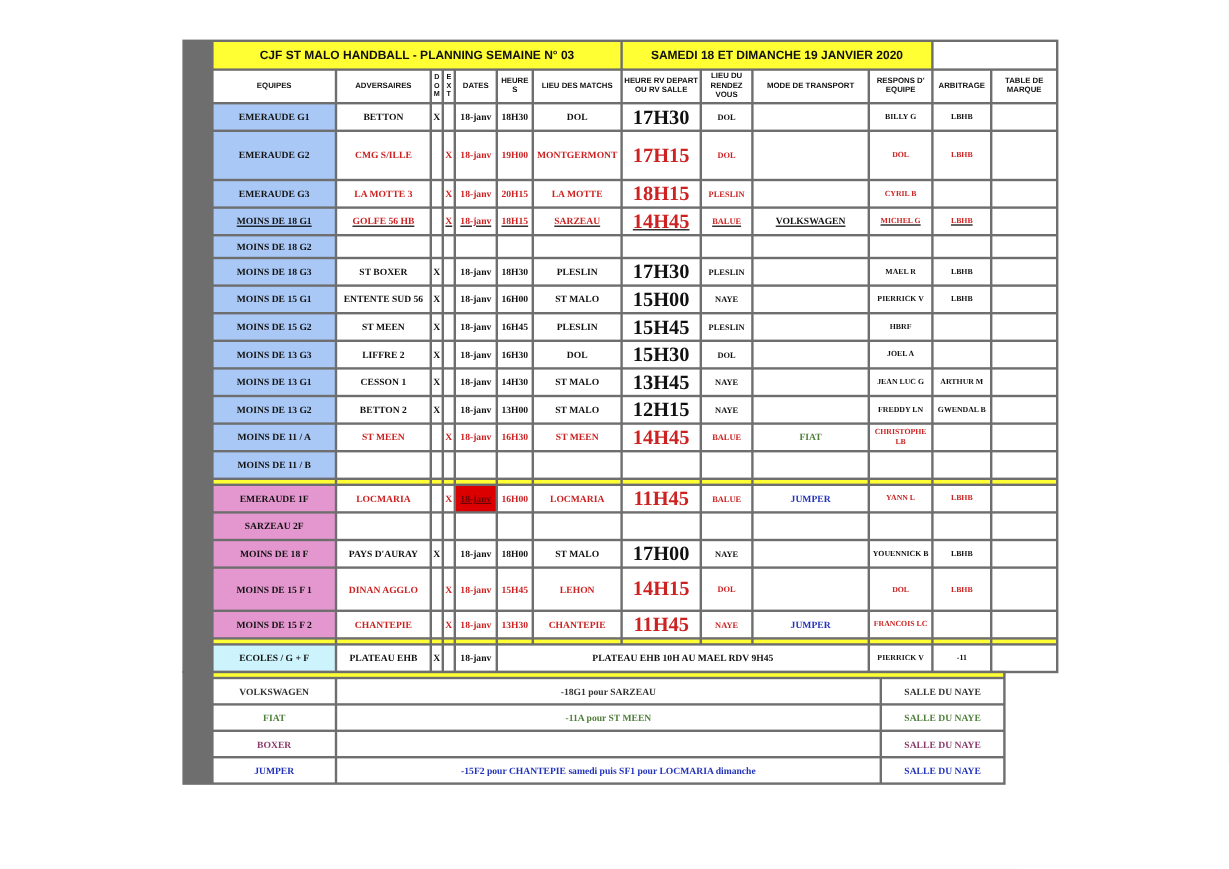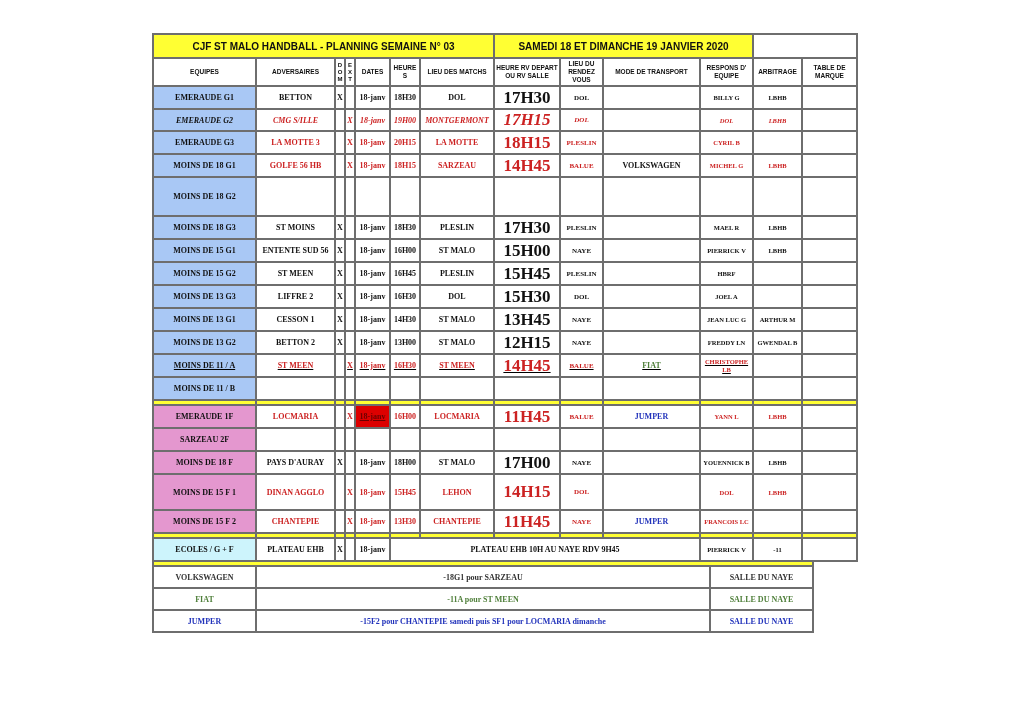--- a/index.html
+++ b/index.html
@@ -5,7 +5,7 @@
   html, body { margin:0; padding:0; background:#ffffff; }
   body { width:1024px; height:724px; position:relative; overflow:hidden; font-family:"Liberation Serif", serif; }
   .sheet { position:absolute; left:152px; top:33px; }
-  table { border-collapse:separate; border-spacing:2px; background:#6e6e6e; }
+  table { border-collapse:separate; border-spacing:2px; background:#6e6e6e;padding-left:24px; }
   td { background:#ffffff; padding:0; text-align:center; vertical-align:middle; font-weight:bold; color:#111; font-size:8px; font-family:"Liberation Serif", serif; overflow:hidden; white-space:nowrap; }
   .hdr td { font-family:"Liberation Sans", sans-serif; font-size:6.5px; line-height:8px; white-space:normal; }
   .title td.yellow { background:#ffff33; font-family:"Liberation Sans", sans-serif; font-size:10px; }

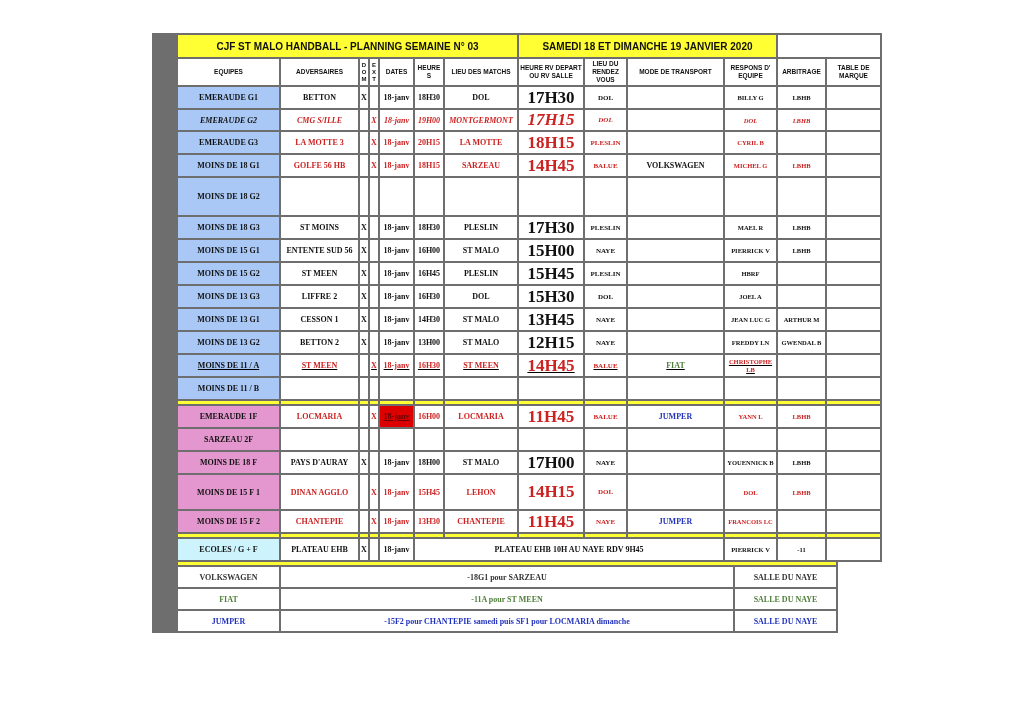--- a/index.html
+++ b/index.html
@@ -76,7 +76,7 @@
           <td class="small">LBHB</td>
           <td></td>
         </tr>
-        <tr style="height: 20px; font-style: italic;">
+        <tr style="height: 39px;">
           <td class="team-blue">EMERAUDE G2</td>
           <td class="red">CMG S/ILLE</td>
           <td class="red"></td>

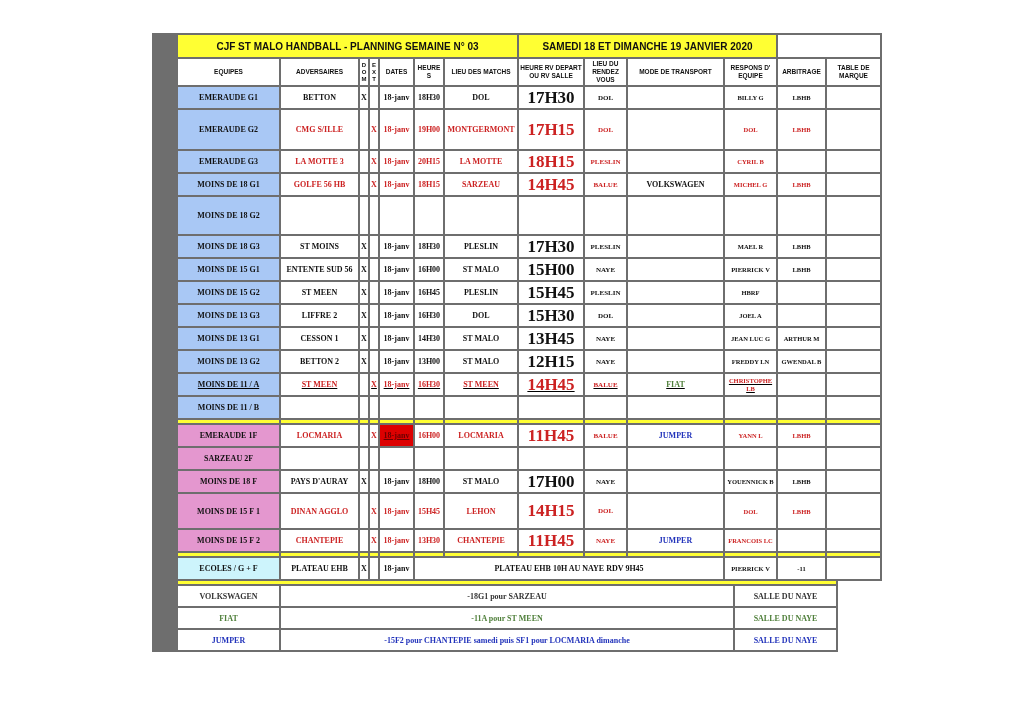--- a/index.html
+++ b/index.html
@@ -106,7 +106,7 @@
           <td class="red small"></td>
           <td class="red"></td>
         </tr>
-        <tr style="height: 21px;">
+        <tr style="height: 21px; text-decoration: underline;">
           <td class="team-blue">MOINS DE 18 G1</td>
           <td class="red">GOLFE 56 HB</td>
           <td class="red"></td>

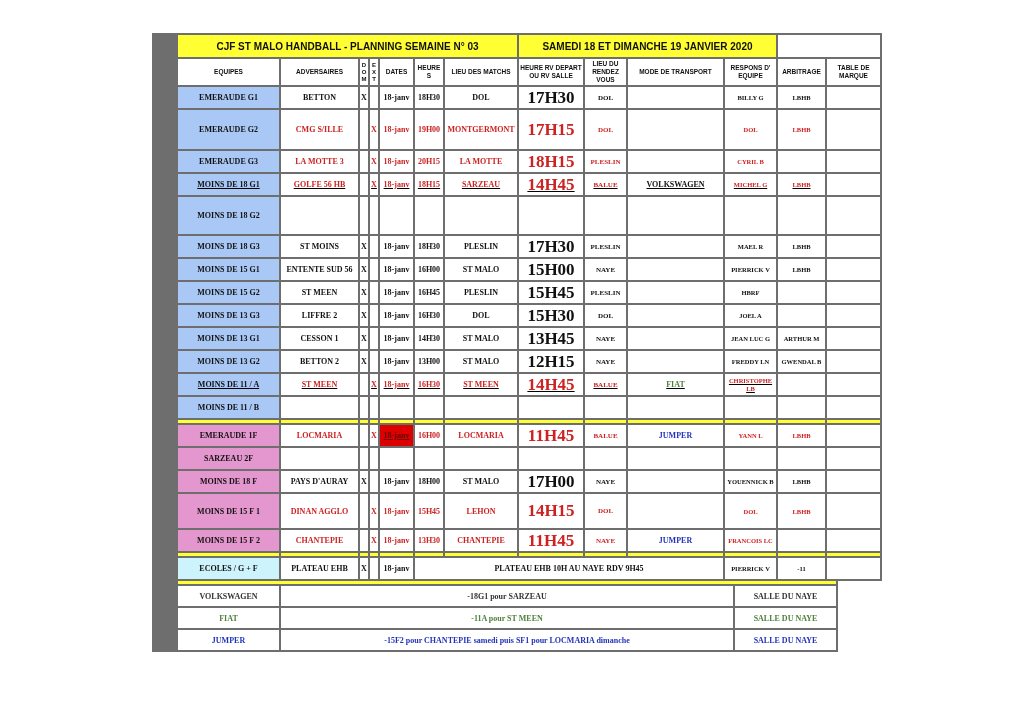--- a/index.html
+++ b/index.html
@@ -121,7 +121,7 @@
           <td class="red small">LBHB</td>
           <td class="red"></td>
         </tr>
-        <tr style="height: 37px;">
+        <tr style="height: 17px;">
           <td class="team-blue">MOINS DE 18 G2</td>
           <td></td>
           <td></td>

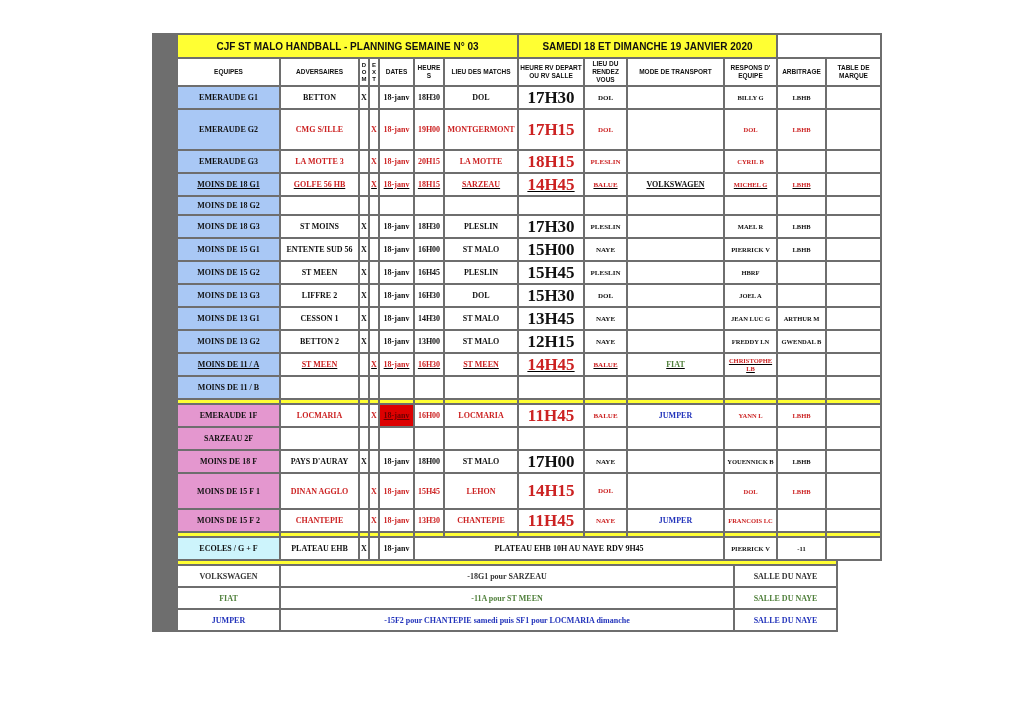--- a/index.html
+++ b/index.html
@@ -138,7 +138,7 @@
         </tr>
         <tr style="height: 21px;">
           <td class="team-blue">MOINS DE 18 G3</td>
-          <td>ST MOINS</td>
+          <td>ST BOXER</td>
           <td>X</td>
           <td></td>
           <td>18-janv</td>

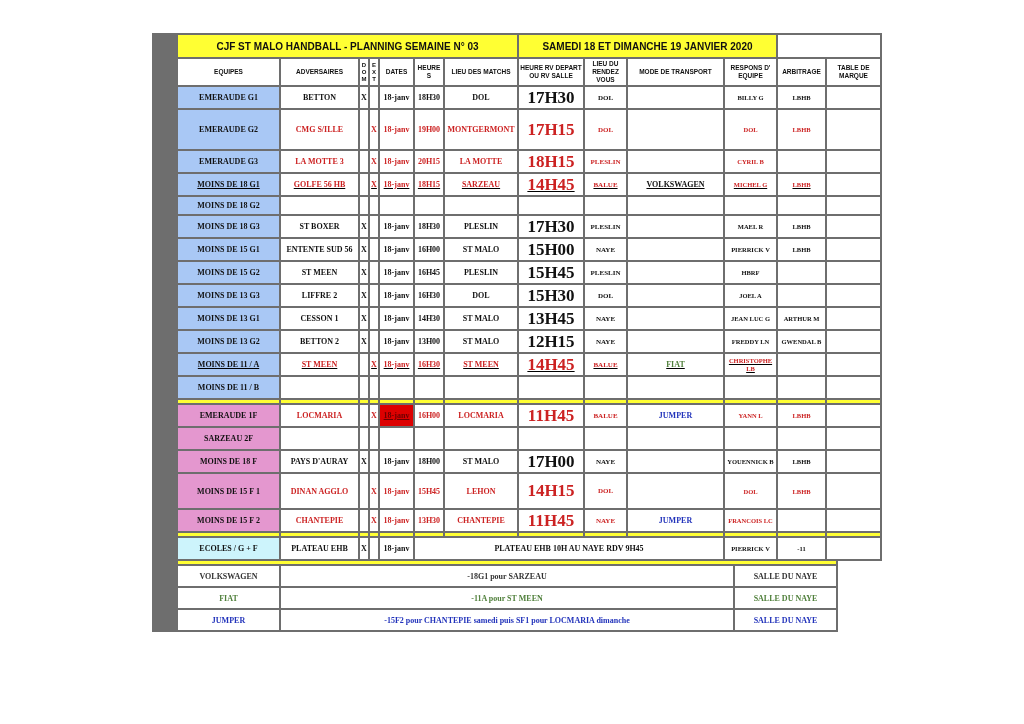--- a/index.html
+++ b/index.html
@@ -226,7 +226,7 @@
           <td class="small">GWENDAL B</td>
           <td></td>
         </tr>
-        <tr style="height: 21px; text-decoration: underline;">
+        <tr style="height: 21px;">
           <td class="team-blue">MOINS DE 11 / A</td>
           <td class="red">ST MEEN</td>
           <td class="red"></td>

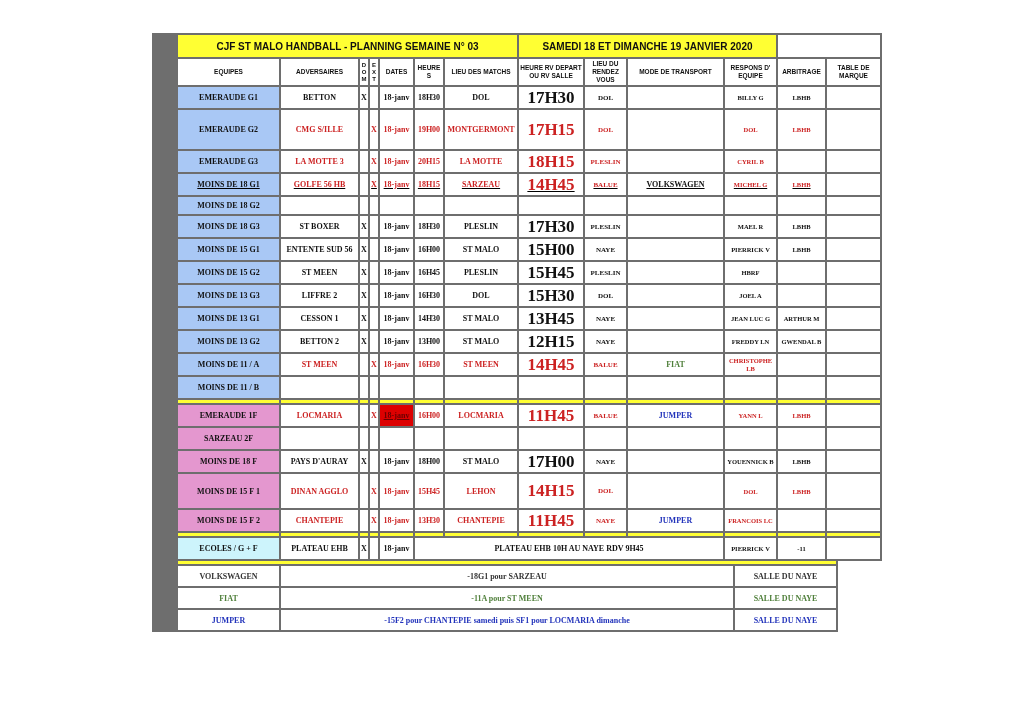--- a/index.html
+++ b/index.html
@@ -367,7 +367,7 @@
           <td>X</td>
           <td></td>
           <td>18-janv</td>
-          <td colspan="5">PLATEAU EHB 10H AU NAYE RDV 9H45</td>
+          <td colspan="5">PLATEAU EHB 10H AU MAEL RDV 9H45</td>
           <td class="small">PIERRICK V</td>
           <td class="small">-11</td>
           <td></td>

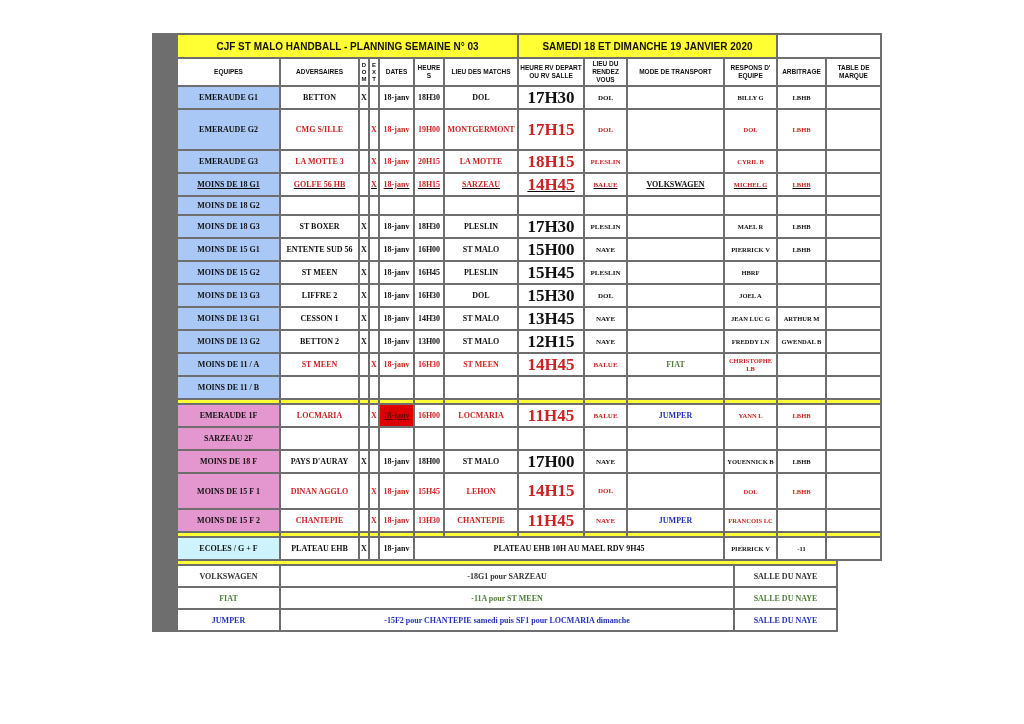--- a/index.html
+++ b/index.html
@@ -396,6 +396,11 @@
           <td style="color: rgb(79, 127, 58);">SALLE DU NAYE</td>
         </tr>
         <tr style="height: 20px;">
+          <td style="color: rgb(138, 58, 106);">BOXER</td>
+          <td style="color: rgb(138, 58, 106);"></td>
+          <td style="color: rgb(138, 58, 106);">SALLE DU NAYE</td>
+        </tr>
+        <tr style="height: 20px;">
           <td style="color: rgb(34, 51, 187);">JUMPER</td>
           <td style="color: rgb(34, 51, 187);">-15F2 pour CHANTEPIE samedi puis SF1 pour LOCMARIA dimanche</td>
           <td style="color: rgb(34, 51, 187);">SALLE DU NAYE</td>

